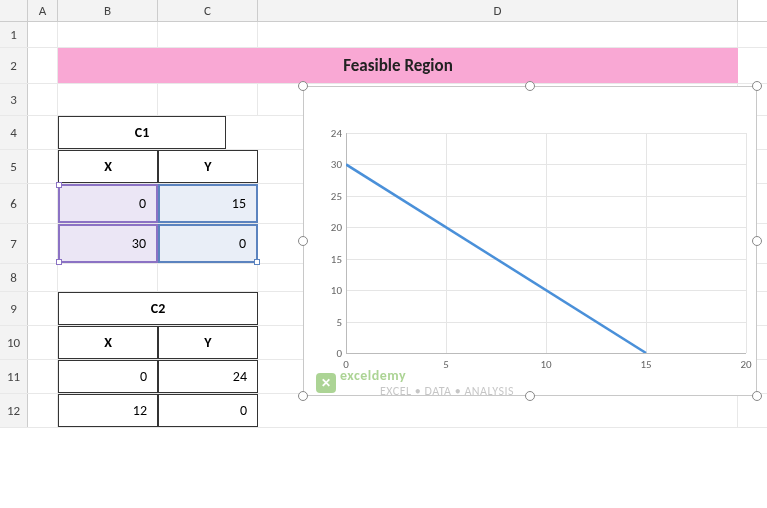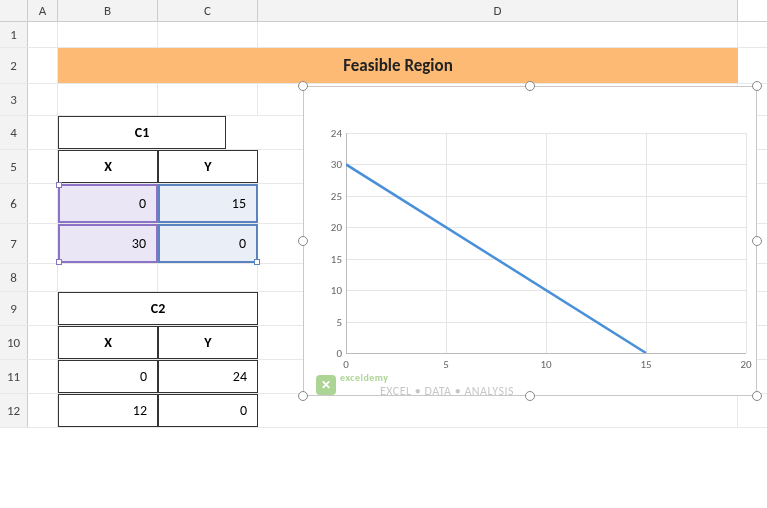--- a/index.html
+++ b/index.html
@@ -15,7 +15,7 @@
 .r1 { height: 26px; } .r2 { height: 36px; } .r3 { height: 32px; } .r4 { height: 34px; } .r5 { height: 34px; }
 .r6 { height: 40px; } .r7 { height: 40px; } .r8 { height: 28px; } .r9 { height: 34px; } .r10 { height: 34px; }
 .r11 { height: 34px; } .r12 { height: 34px; }
-.banner { background: #fdba74; font-weight: bold; font-size: 17px; color: #222; justify-content: center; border: none; }
+.banner { background: #f9a8d4; font-weight: bold; font-size: 17px; color: #222; justify-content: center; border: none; }
 .tbl-cell { border: 1px solid #333; justify-content: center; font-size: 14px; }
 .tbl-head { font-weight: bold; background: #fff; }
 .tbl-num { justify-content: flex-end; padding-right: 10px; }

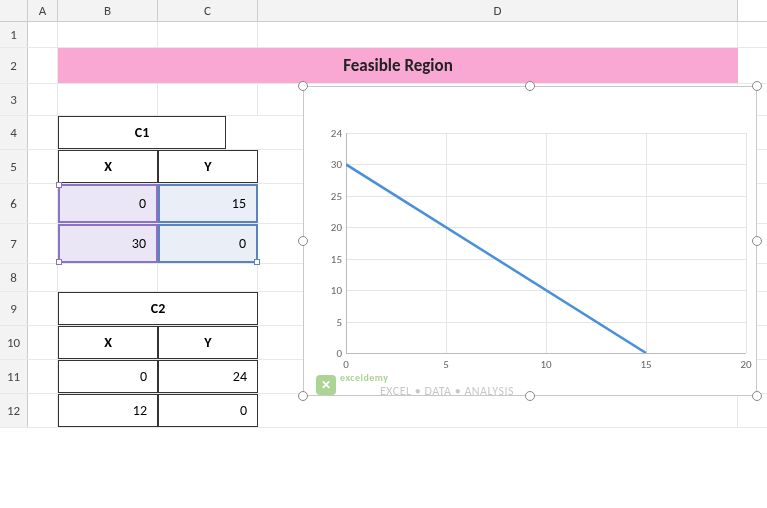--- a/index.html
+++ b/index.html
@@ -35,7 +35,7 @@
 .chart-line { position: absolute; left: 0; top: 0; }
 .watermark { position: absolute; left: 316px; bottom: 110px; display: flex; align-items: center; gap: 4px; opacity: 0.55; }
 .watermark .wm-icon { width: 20px; height: 20px; background: #6ab13f; border-radius: 4px; display: flex; align-items: center; justify-content: center; color: #fff; font-size: 12px; font-weight: bold; }
-.watermark .wm-text { color: #6ab13f; font-size: 10px; font-weight: 600; letter-spacing: 0.5px; }
+.watermark .wm-text { color: #6ab13f; font-size: 14px; font-weight: 600; letter-spacing: 0.5px; }
 .watermark .wm-sub { color: #999; font-size: 12px; letter-spacing: 0.5px; padding-left: 40px; }
 .handle-sq { position: absolute; width: 6px; height: 6px; border: 1px solid #8b72c4; background: #fff; }
 </style>

